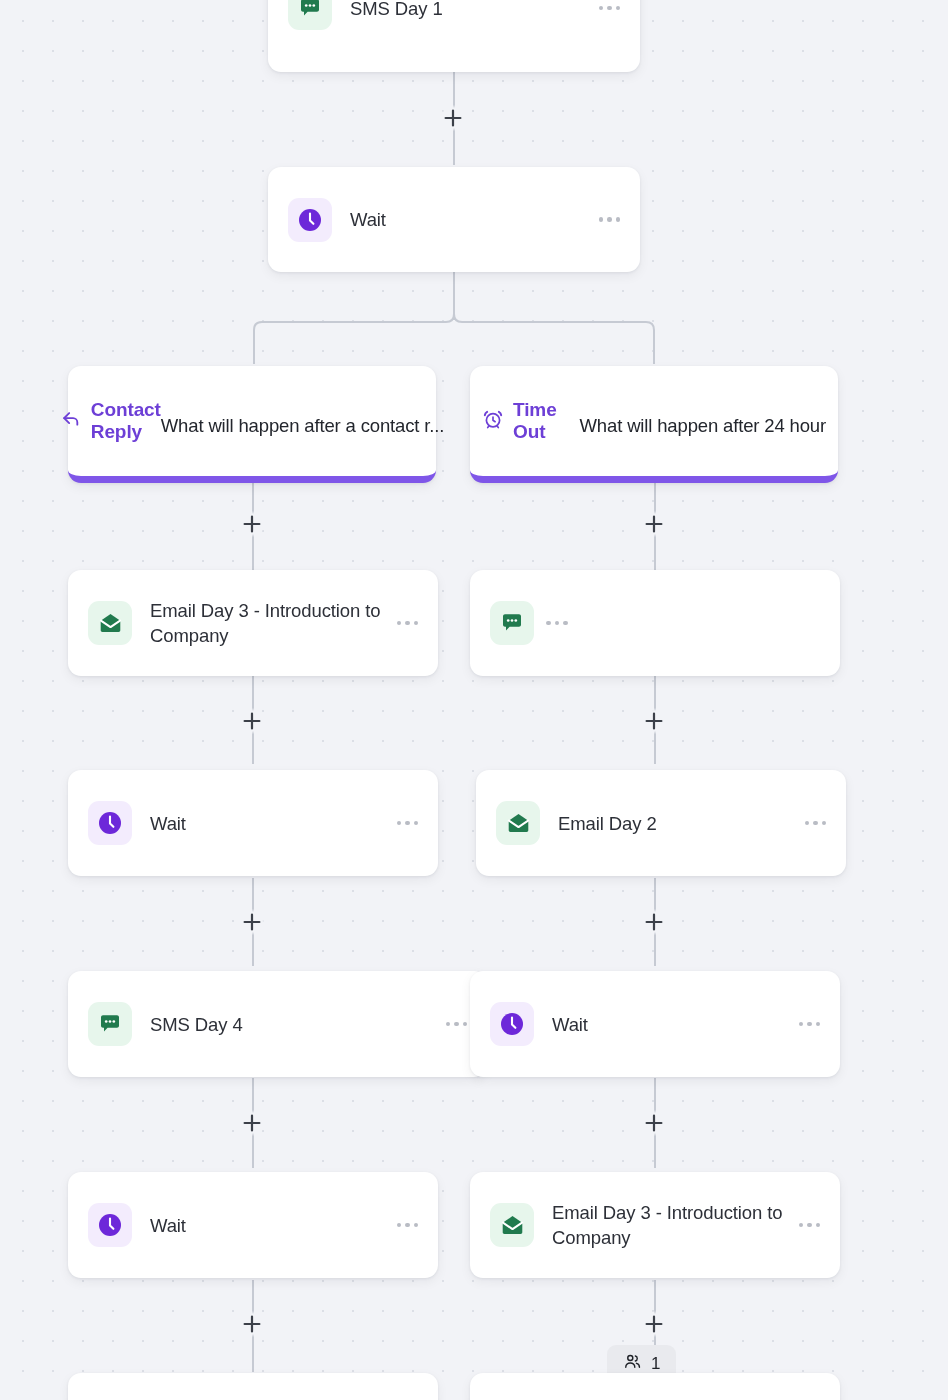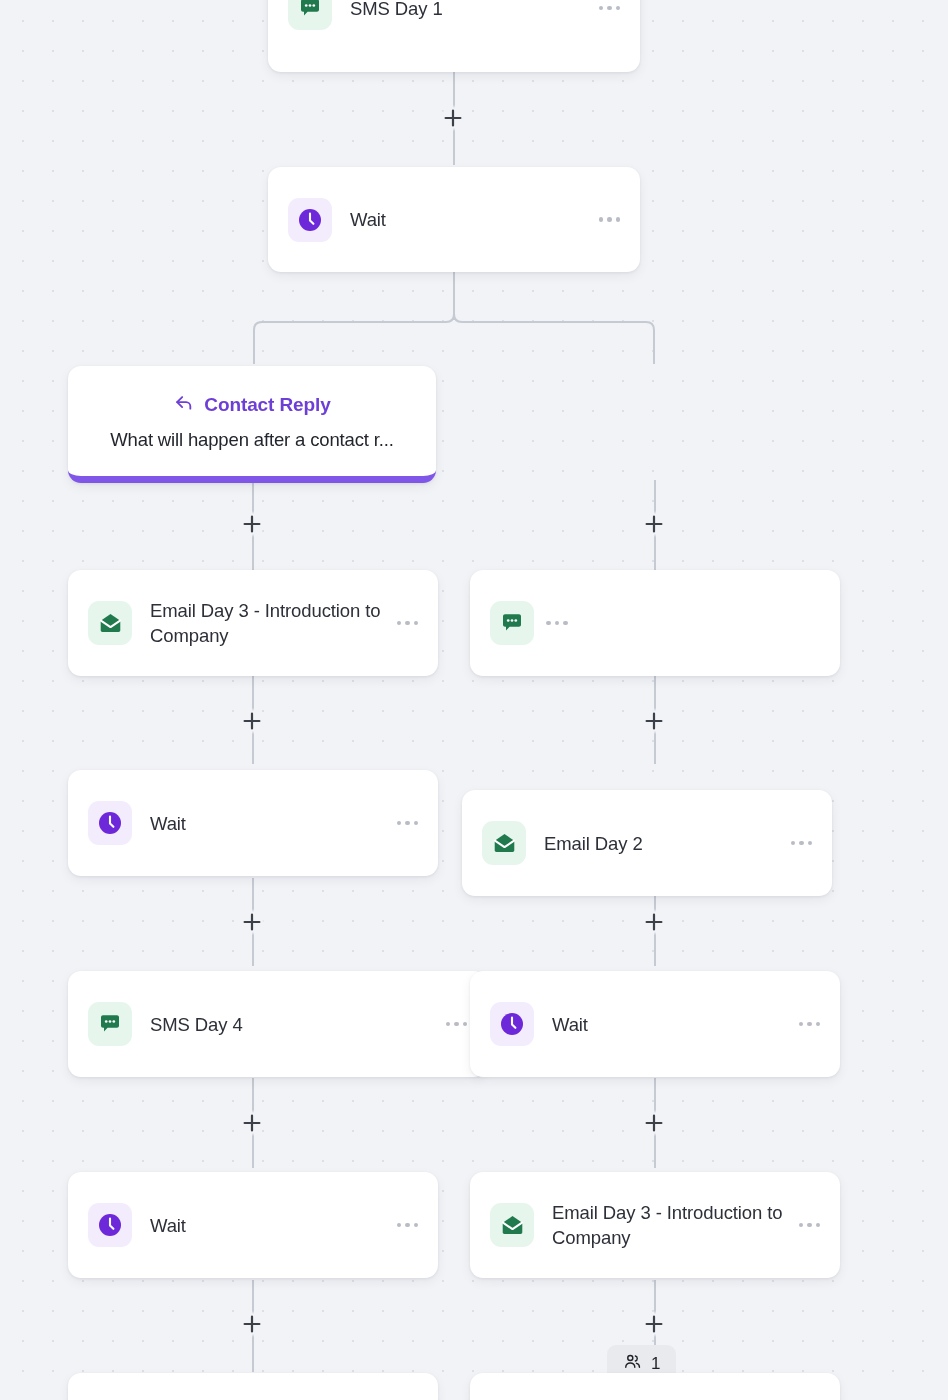--- a/index.html
+++ b/index.html
@@ -107,7 +107,7 @@
     box-shadow: 0 1px 3px rgba(16,24,40,0.07), 0 4px 12px rgba(16,24,40,0.06);
     z-index: 3;
     display: flex;
-    flex-direction: column;
+    flex-direction: row;
     align-items: center;
     justify-content: center;
     padding: 16px 12px;

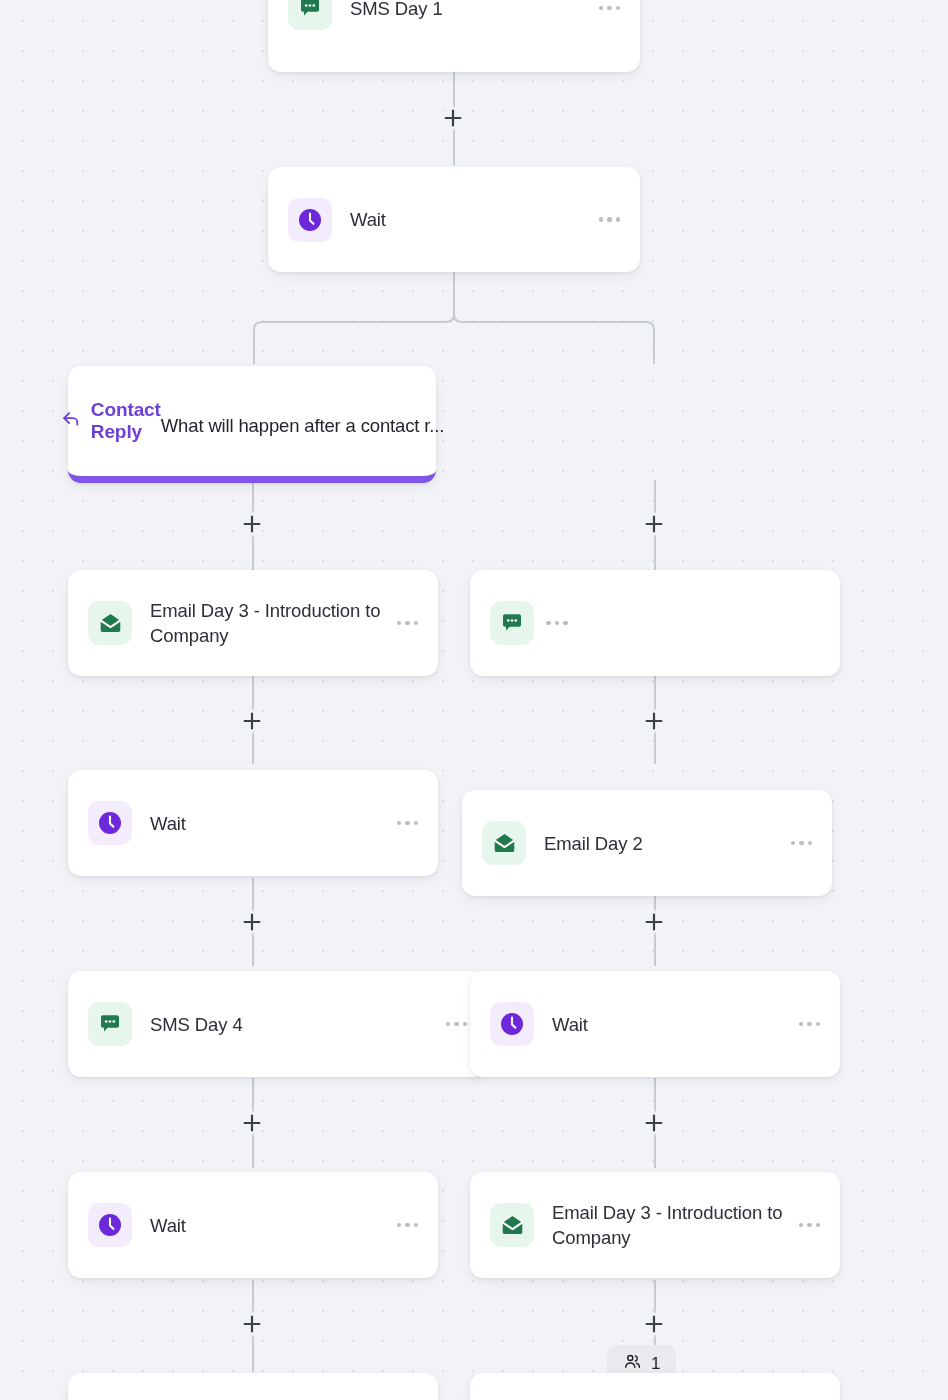--- a/index.html
+++ b/index.html
@@ -222,6 +222,21 @@
     <div class="branch-desc">What will happen after a contact r...</div>
   </div>
 
+  <div class="branch" style="left:470px; top:366px; width:368px; height:117px;">
+    <div class="branch-title">
+      <span>
+        <svg width="22" height="22" viewBox="0 0 24 24" fill="none">
+          <circle cx="12" cy="13.4" r="7.2" stroke="#6d3fd6" stroke-width="1.9"></circle>
+          <path d="M12 9.8v3.6l2.3 1.6" stroke="#6d3fd6" stroke-width="1.8" stroke-linecap="round" stroke-linejoin="round"></path>
+          <path d="M5.6 4.2C4.2 4.9 3.3 6.2 3.1 7.8" stroke="#6d3fd6" stroke-width="2.2" stroke-linecap="round"></path>
+          <path d="M18.4 4.2c1.4.7 2.3 2 2.5 3.6" stroke="#6d3fd6" stroke-width="2.2" stroke-linecap="round"></path>
+          <path d="M7.6 19.6l-1.4 1.8M16.4 19.6l1.4 1.8" stroke="#6d3fd6" stroke-width="1.8" stroke-linecap="round"></path>
+        </svg>
+      </span>
+      <span>Time Out</span>
+    </div>
+    <div class="branch-desc">What will happen after 24 hour</div>
+  </div>
 
   <div class="plus" style="left:252px; top:524px;">
     <svg width="18" height="18" viewBox="0 0 18 18">

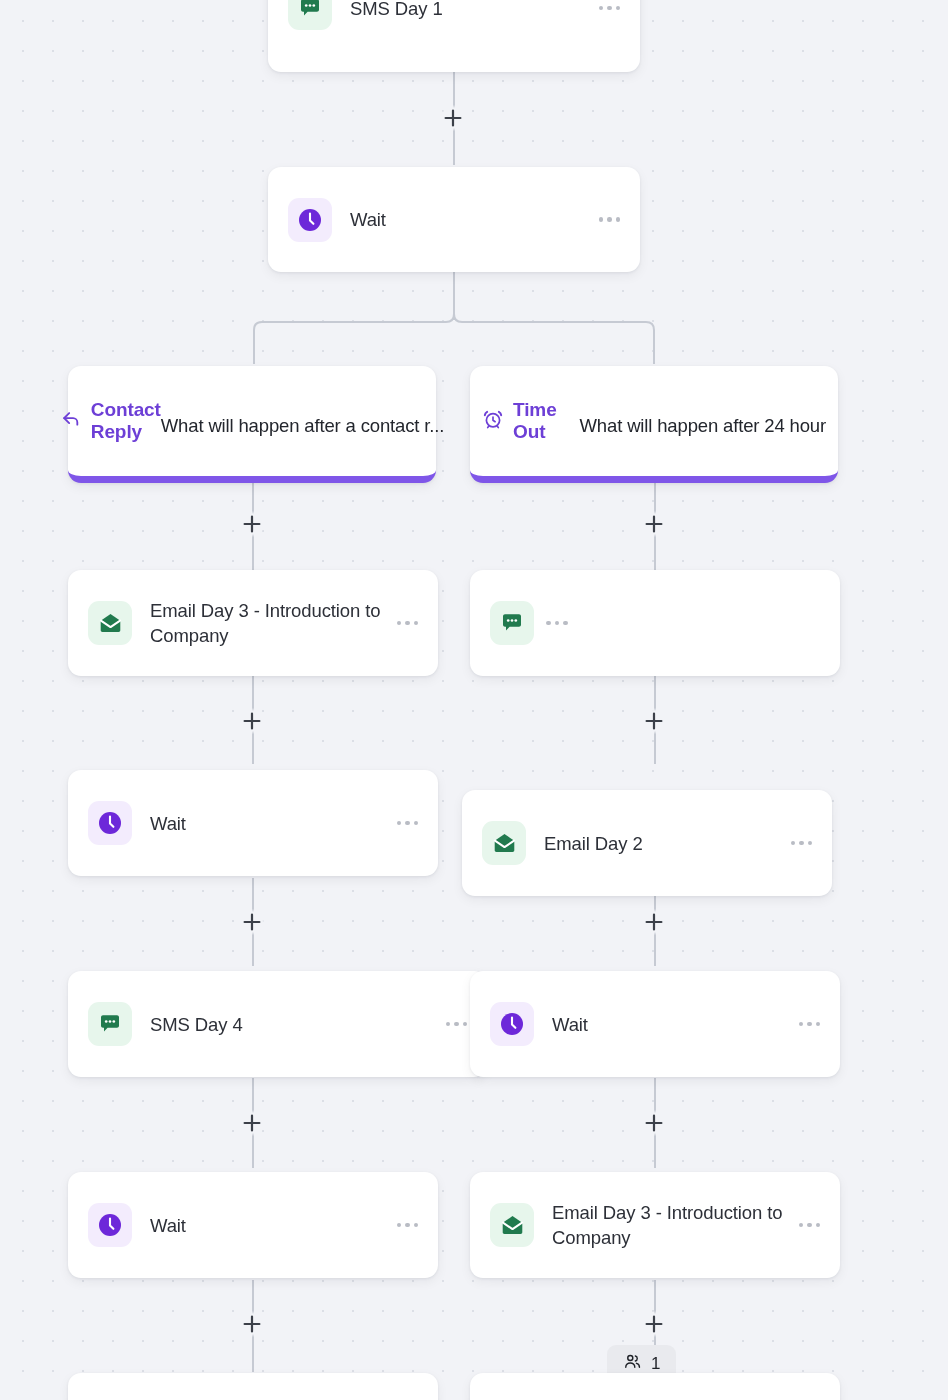--- a/index.html
+++ b/index.html
@@ -306,7 +306,7 @@
       </div>
   </div>
 
-  <div class="node" style="left:462px; top:770px; width:370px; height:106px;margin-top:20px;">
+  <div class="node" style="left:476px; top:770px; width:370px; height:106px;">
     <div class="node-icon icon-green">
       <svg width="25" height="25" viewBox="0 0 24 24">
         <path d="M2.6 9.4 12 2.9l9.4 6.5v9.1c0 .9-.7 1.6-1.6 1.6H4.2c-.9 0-1.6-.7-1.6-1.6V9.4z" fill="#217a4e"></path>

